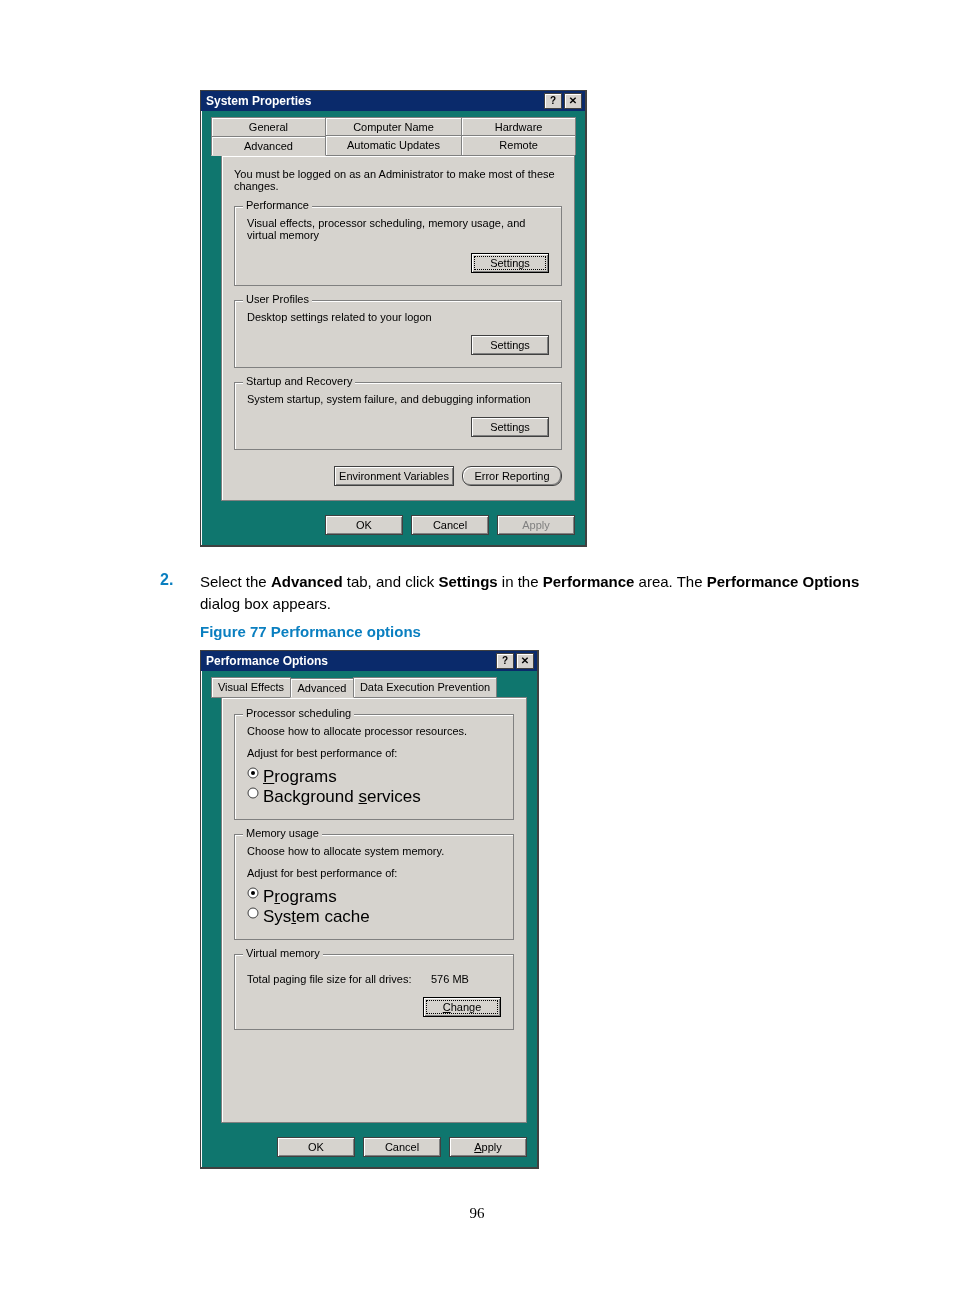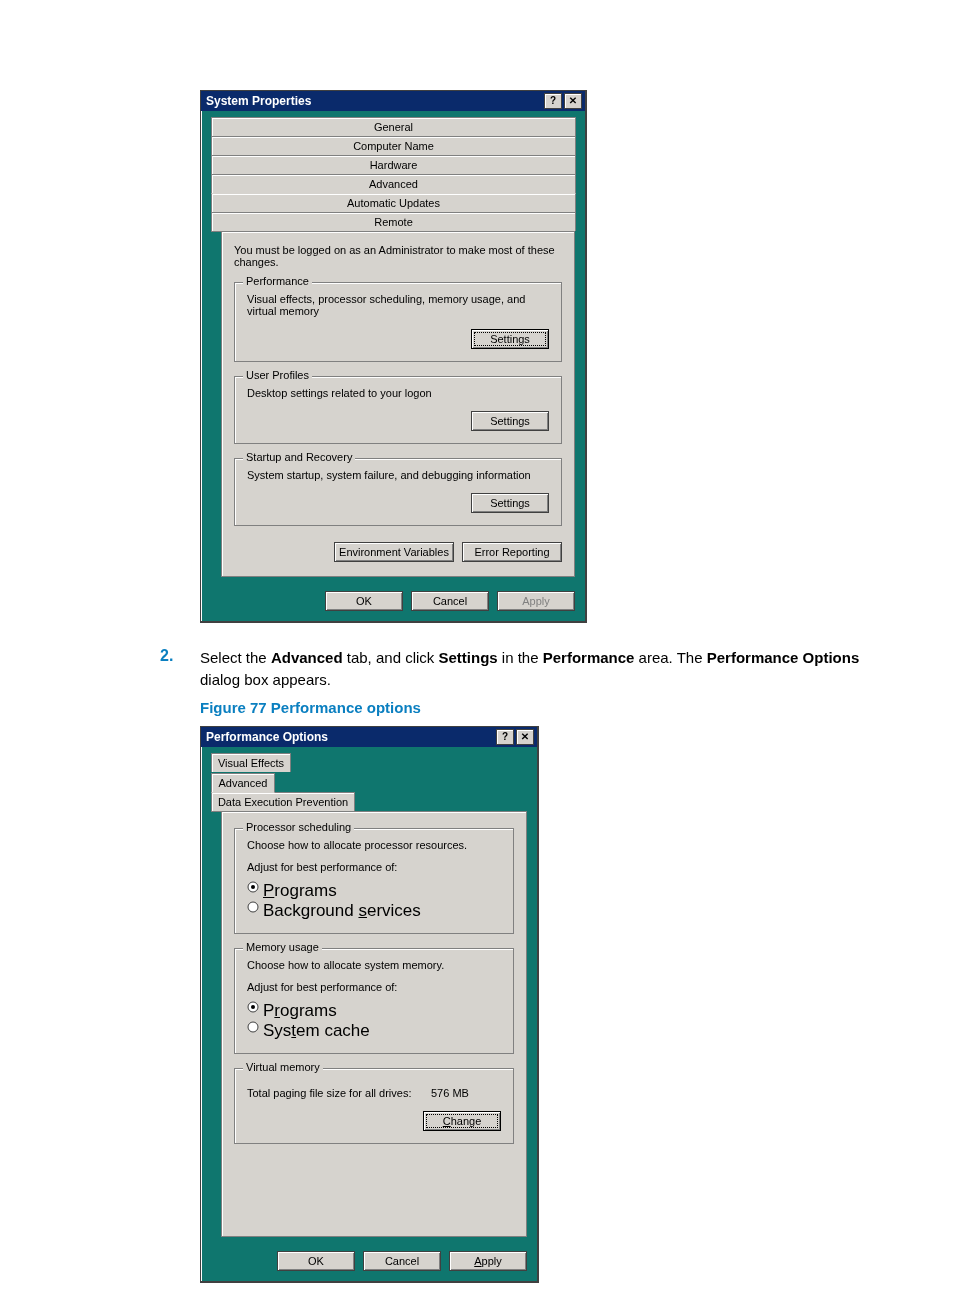--- a/index.html
+++ b/index.html
@@ -85,7 +85,6 @@
     display: flex;
     border-bottom: 1px solid #808080;
     margin-bottom: -1px;
-    flex-direction: column;
   }
   .tab {
     border: 1px solid #808080;

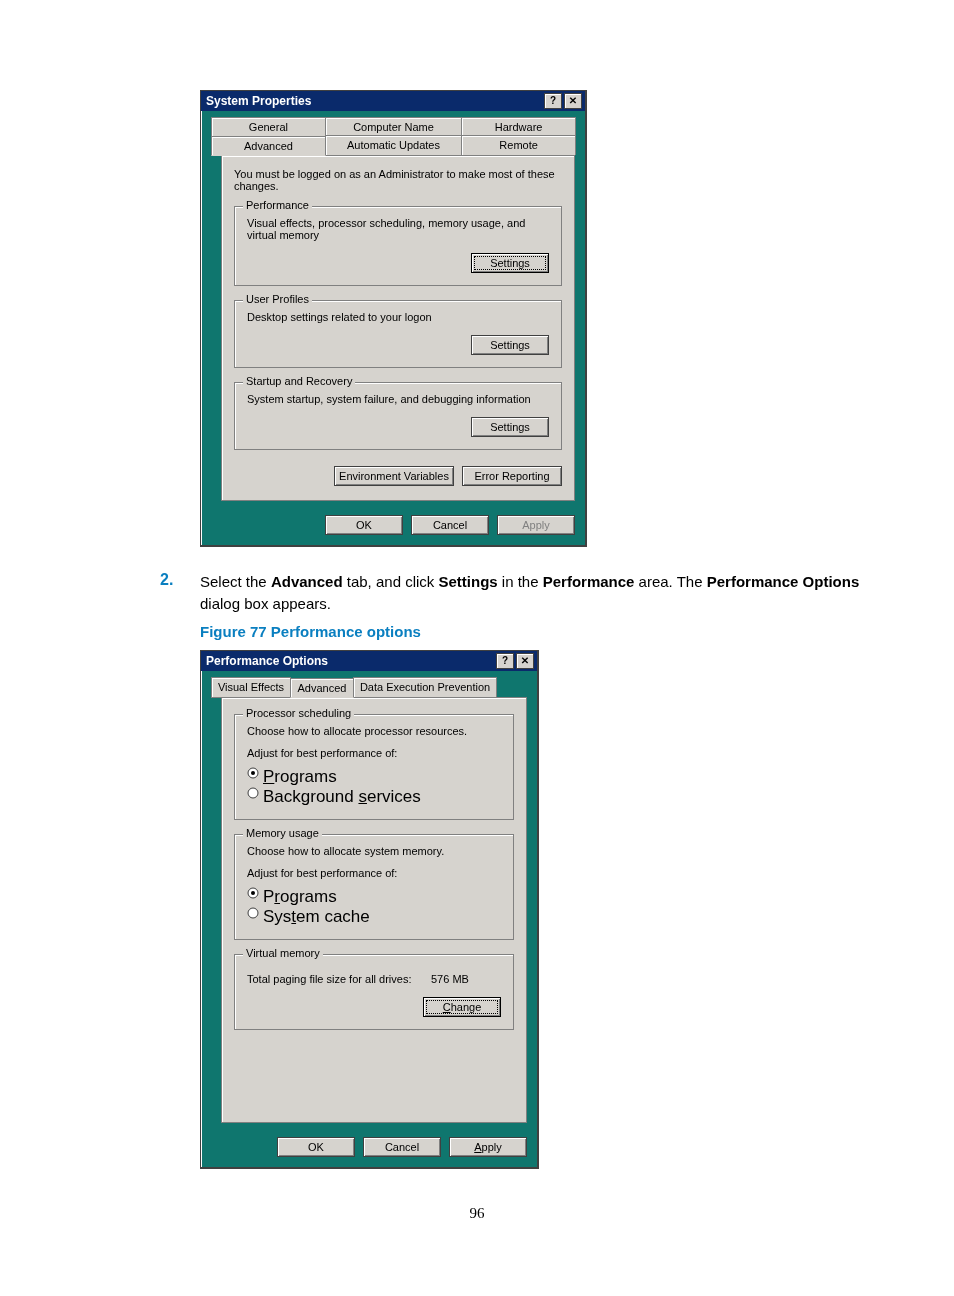--- a/index.html
+++ b/index.html
@@ -208,7 +208,7 @@
 
         <div class="btn-row" style="justify-content:flex-end;margin-top:16px;">
           <button class="winbtn wide"><span>Environment Variables</span></button>
-          <button class="winbtn" style="min-width:100px;"><span>Error Reporting</span></button>
+          <button class="winbtn" style="min-width:100px;border-radius:9px;"><span>Error Reporting</span></button>
         </div>
       </div>
 

